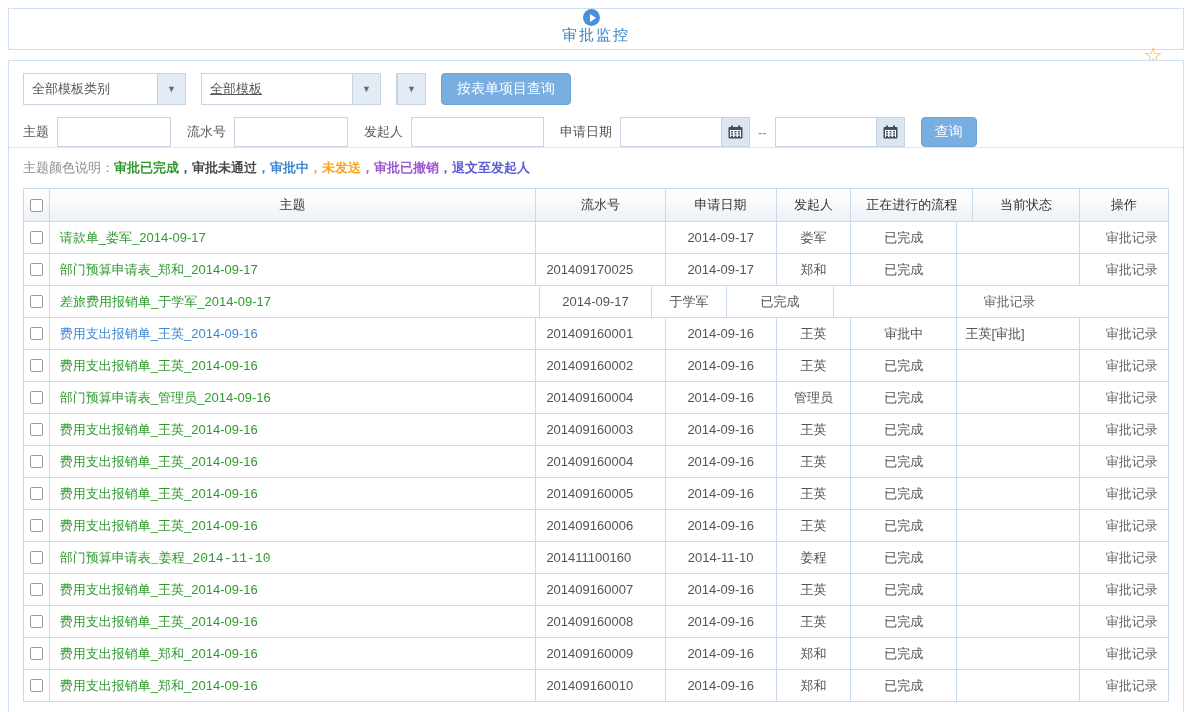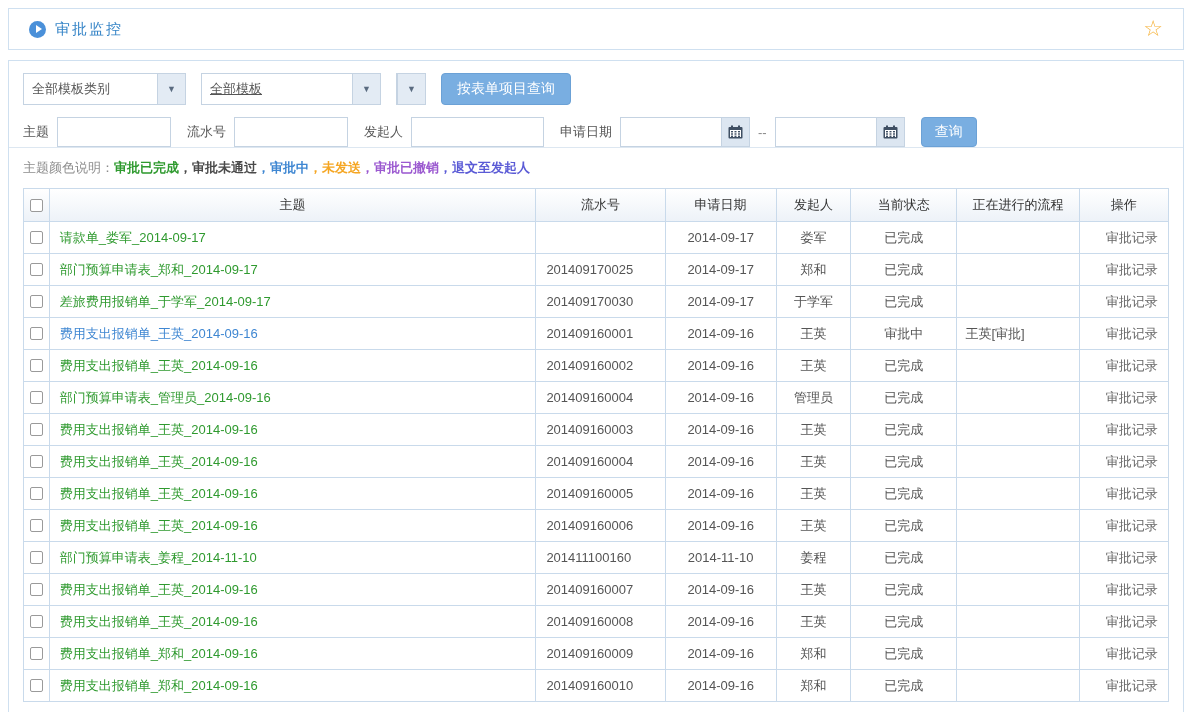--- a/index.html
+++ b/index.html
@@ -5,7 +5,7 @@
   * { margin:0; padding:0; box-sizing:border-box; }
   html,body { width:1192px; height:712px; overflow:hidden; background:#fff;
     font-family:"Liberation Sans","DejaVu Sans",sans-serif; }
-  .panel { position:absolute; left:8px; right:8px; background:#fff; border:1px solid #cfe0f0; }
+  .panel { position:absolute; left:8px; right:8px; background:#fff; border:1px solid #cfe0f0;flex-direction:column; }
 
   
   .header-panel { top:8px; height:42px; display:flex; align-items:center; padding:0 20px; }

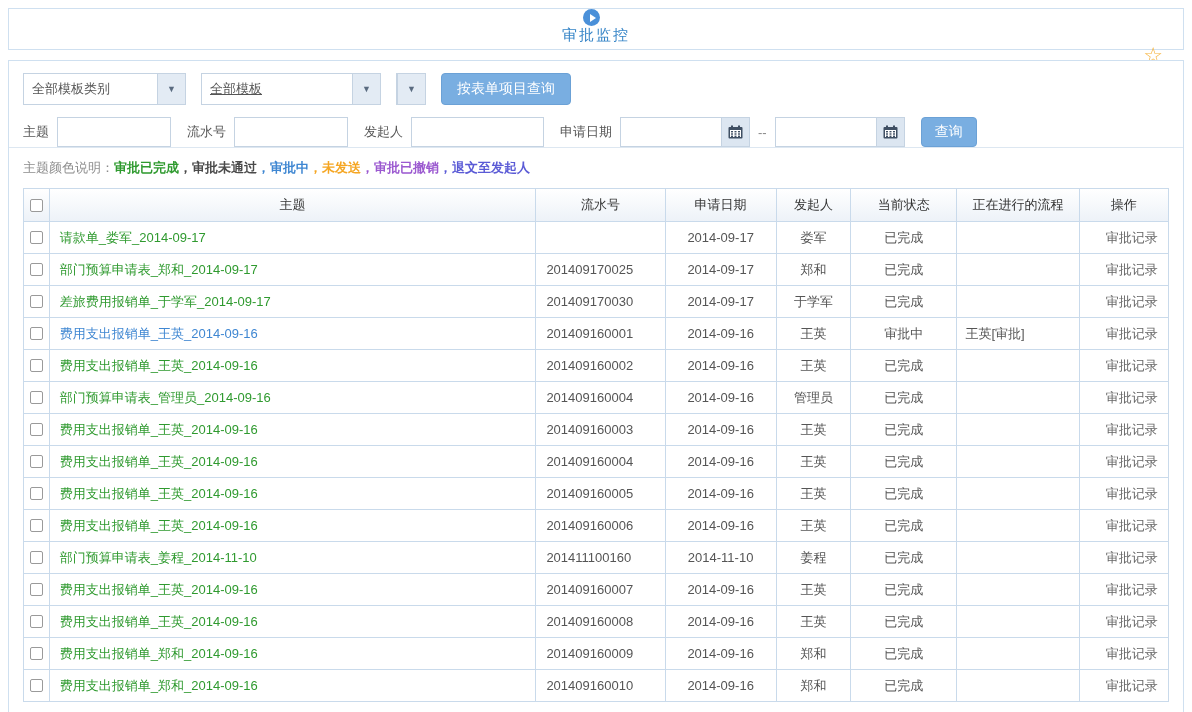--- a/index.html
+++ b/index.html
@@ -172,8 +172,8 @@
       <span class="gcell c-serial">流水号</span>
       <span class="gcell c-date">申请日期</span>
       <span class="gcell c-initiator">发起人</span>
+      <span class="gcell c-process">正在进行的流程</span>
       <span class="gcell c-status">当前状态</span>
-      <span class="gcell c-process">正在进行的流程</span>
       <span class="gcell c-action">操作</span>
     </div>
   <div class="grow">

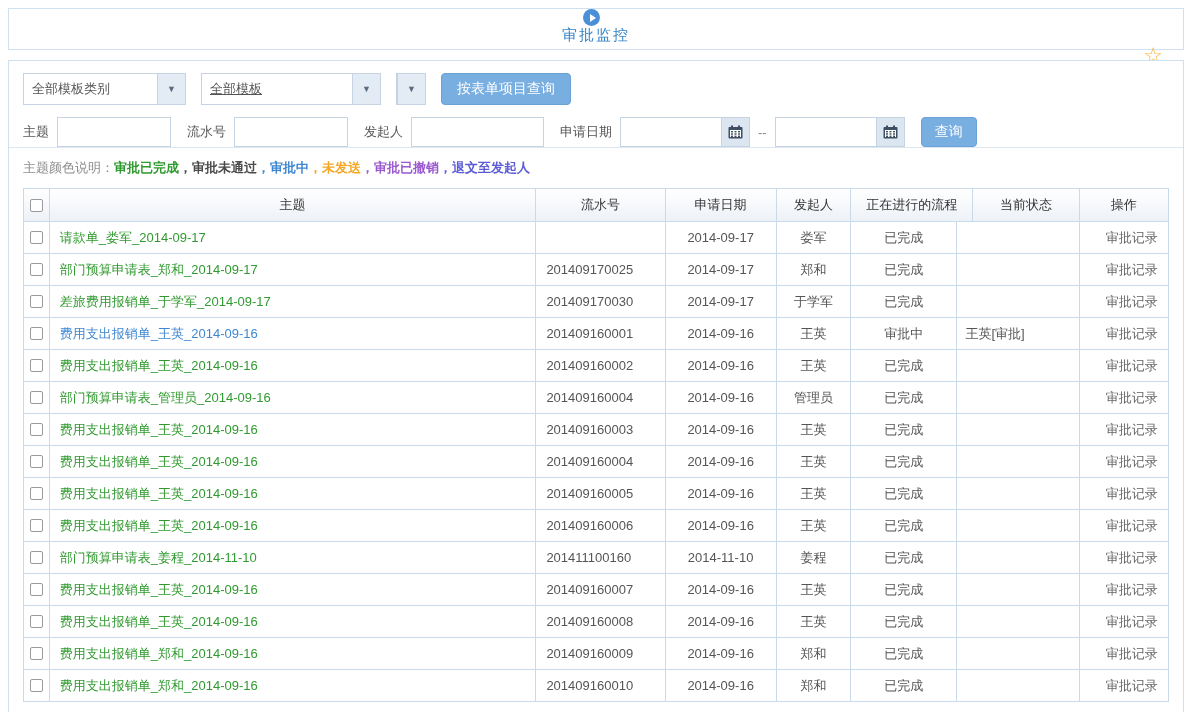--- a/index.html
+++ b/index.html
@@ -209,7 +209,6 @@
           <span class="cb"></span>
         </span>
         <span class="gcell c-subject" style="color: rgb(47, 154, 47);">差旅费用报销单_于学军_2014-09-17</span>
-        <span class="gcell c-serial">201409170030</span>
         <span class="gcell c-date">2014-09-17</span>
         <span class="gcell c-initiator">于学军</span>
         <span class="gcell c-status">已完成</span>

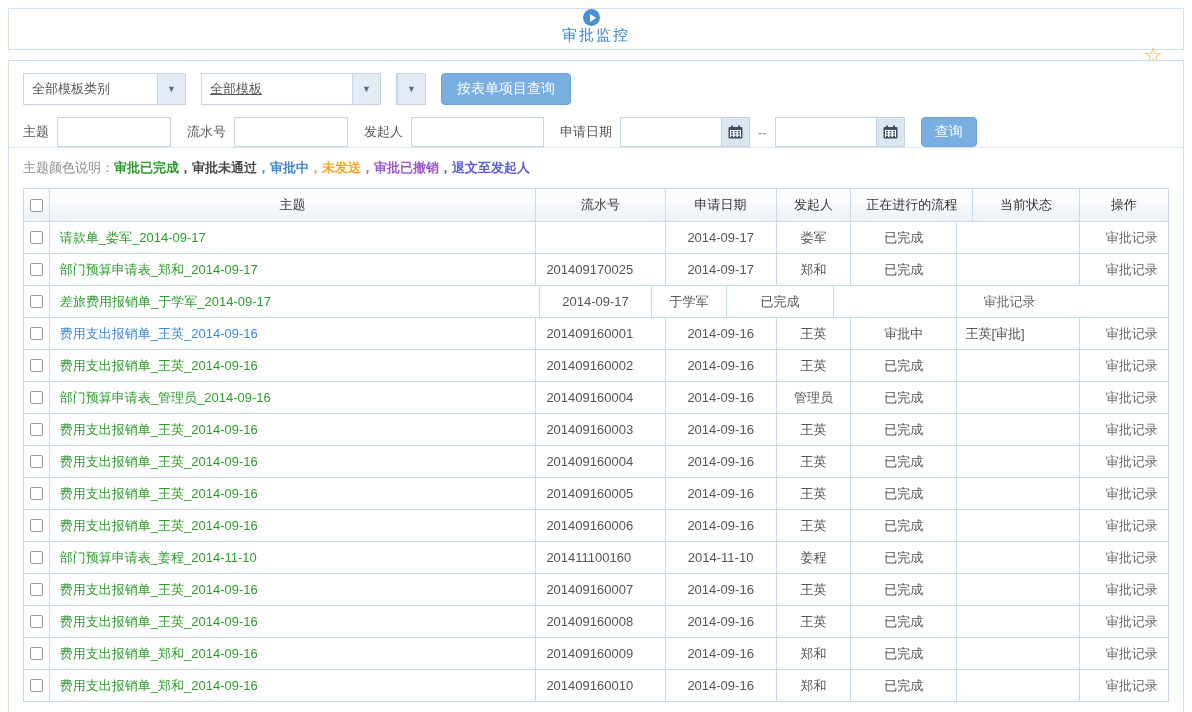--- a/index.html
+++ b/index.html
@@ -319,7 +319,7 @@
         <span class="gcell c-check">
           <span class="cb"></span>
         </span>
-        <span class="gcell c-subject" style="color: rgb(47, 154, 47);">部门预算申请表_姜程_2014-11-10</span>
+        <span class="gcell c-subject" style="color: rgb(47, 154, 47); font-family: Liberation Mono, monospace;">部门预算申请表_姜程_2014-11-10</span>
         <span class="gcell c-serial">201411100160</span>
         <span class="gcell c-date">2014-11-10</span>
         <span class="gcell c-initiator">姜程</span>

